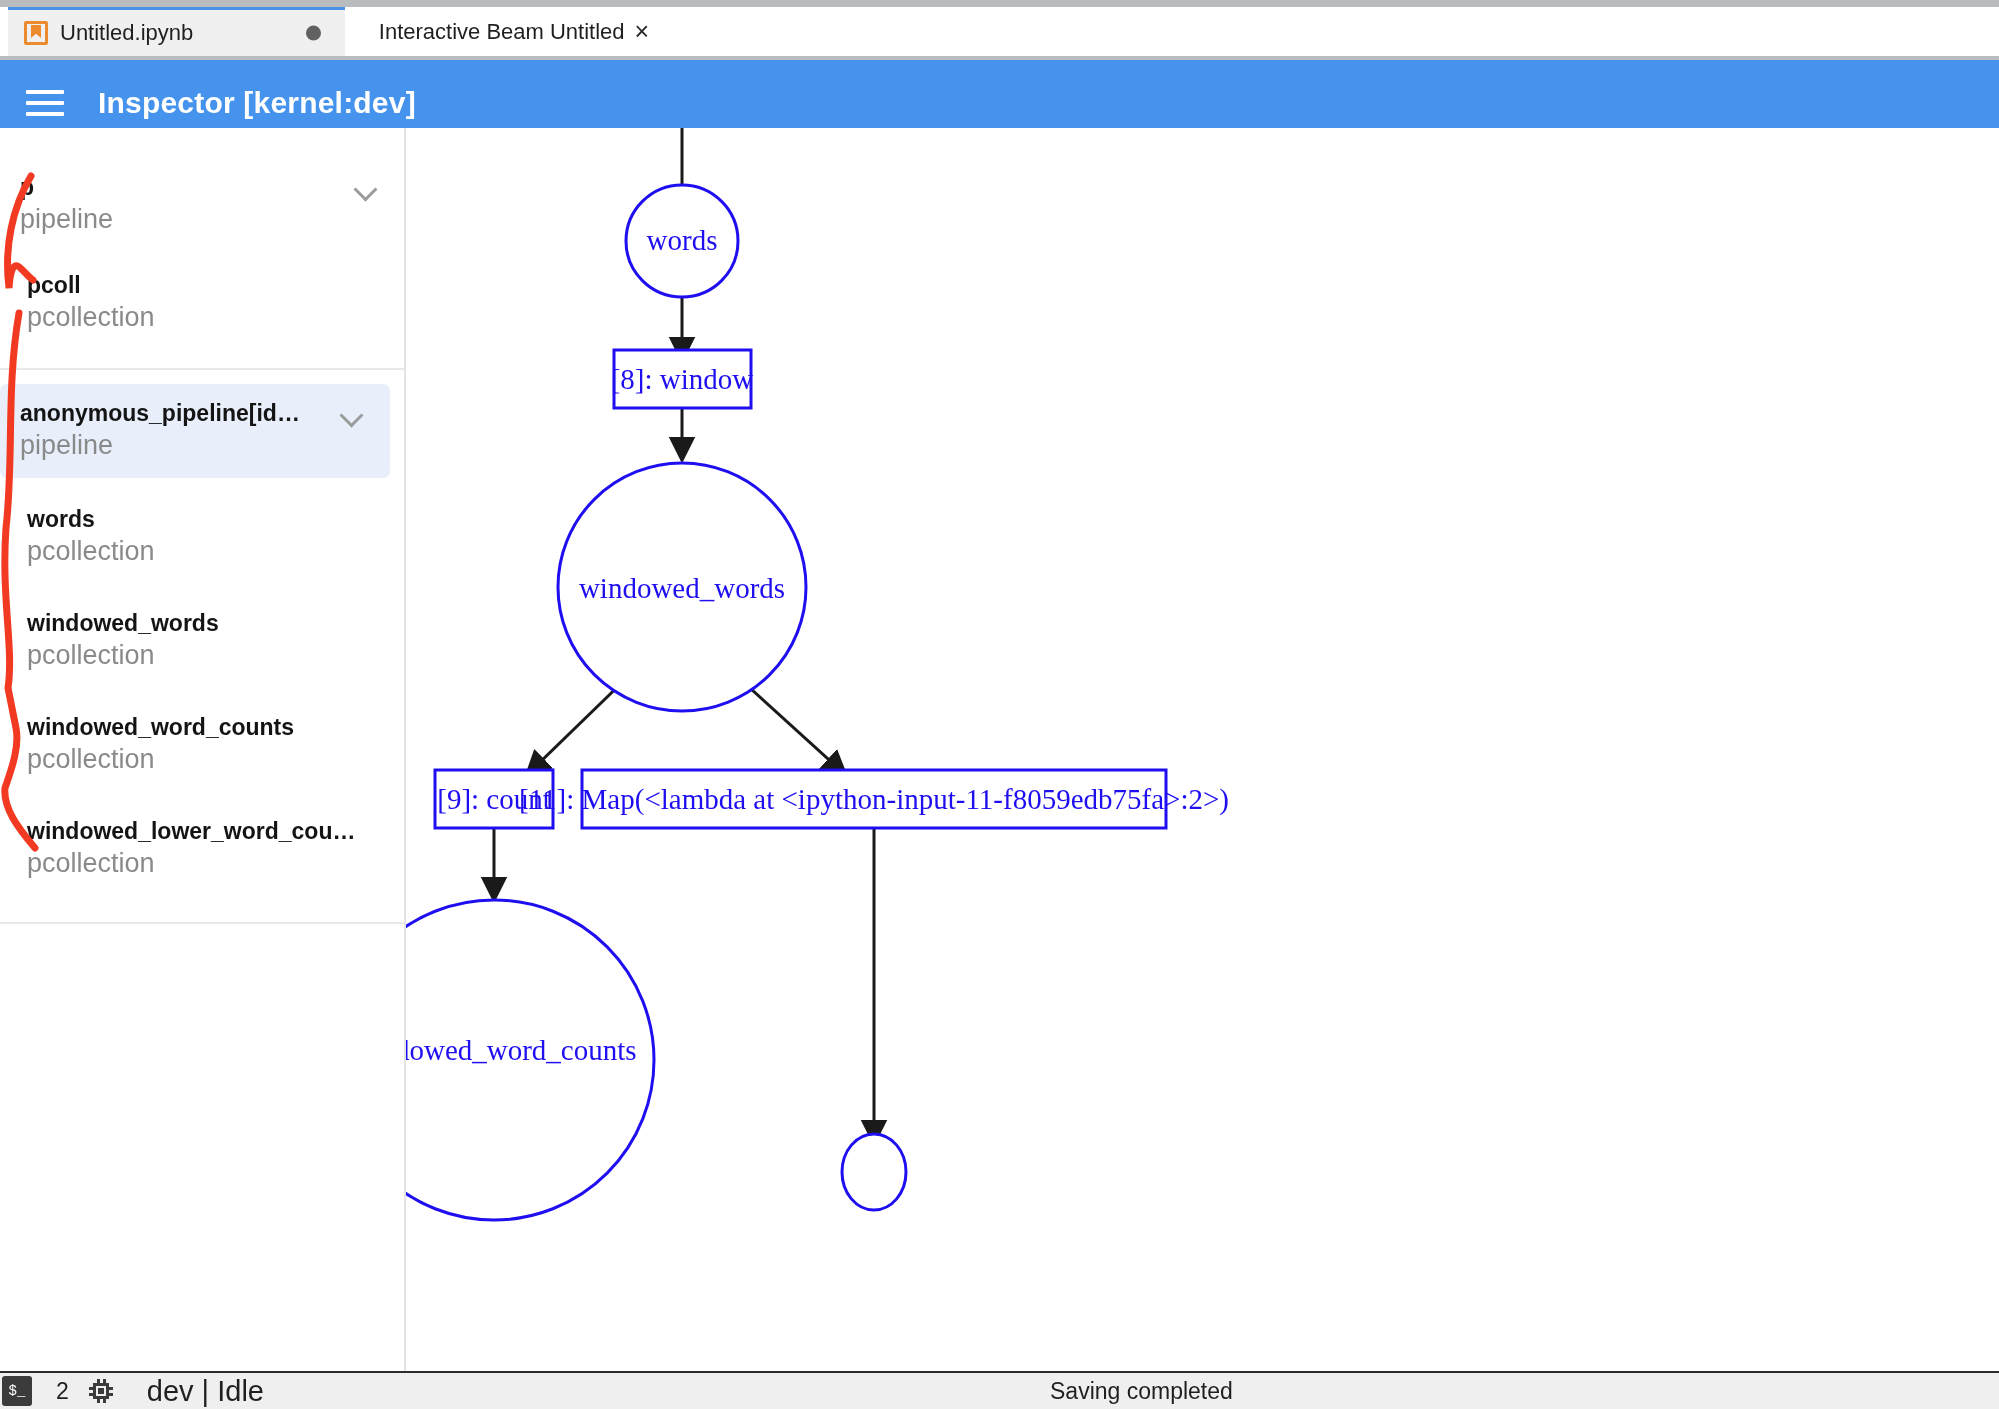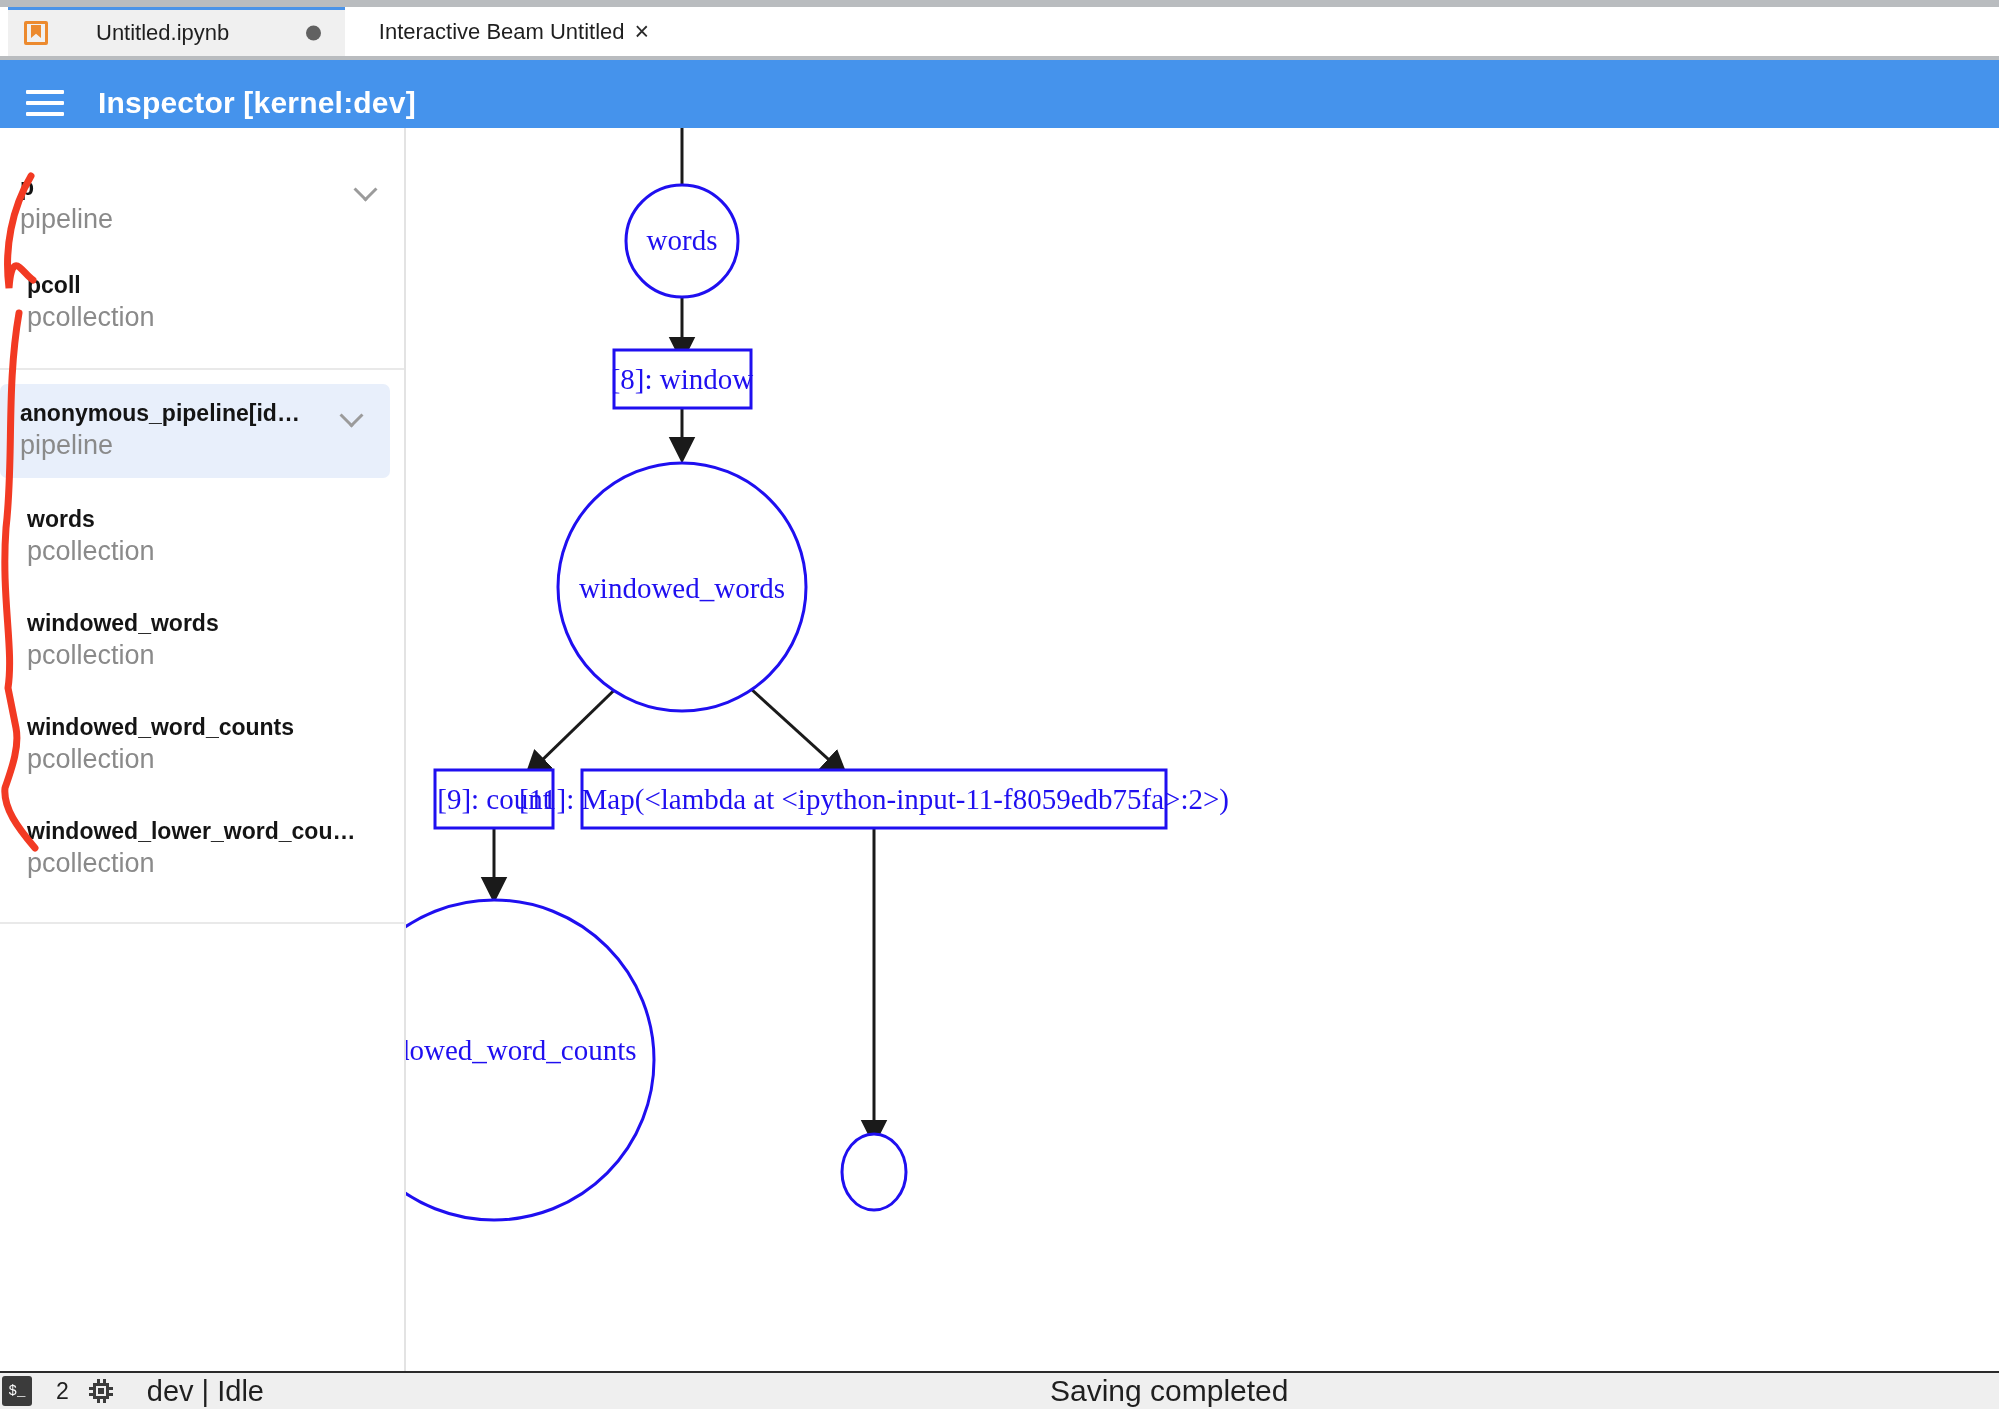--- a/index.html
+++ b/index.html
@@ -16,7 +16,7 @@
   .tab { position:absolute; top:0; height:49px; display:flex; align-items:center;
          font-size:22px; color:#1f1f1f; }
   .tab.inactive { left:8px; width:337px; background:#f0f0f0;
-                  border-top:3px solid #4a93e8; padding:0 16px;gap:36px; }
+                  border-top:3px solid #4a93e8; padding:0 16px; }
   .tab.active   { left:345px; width:338px; background:#ffffff; padding:0 16px;
                   justify-content:center; }
 

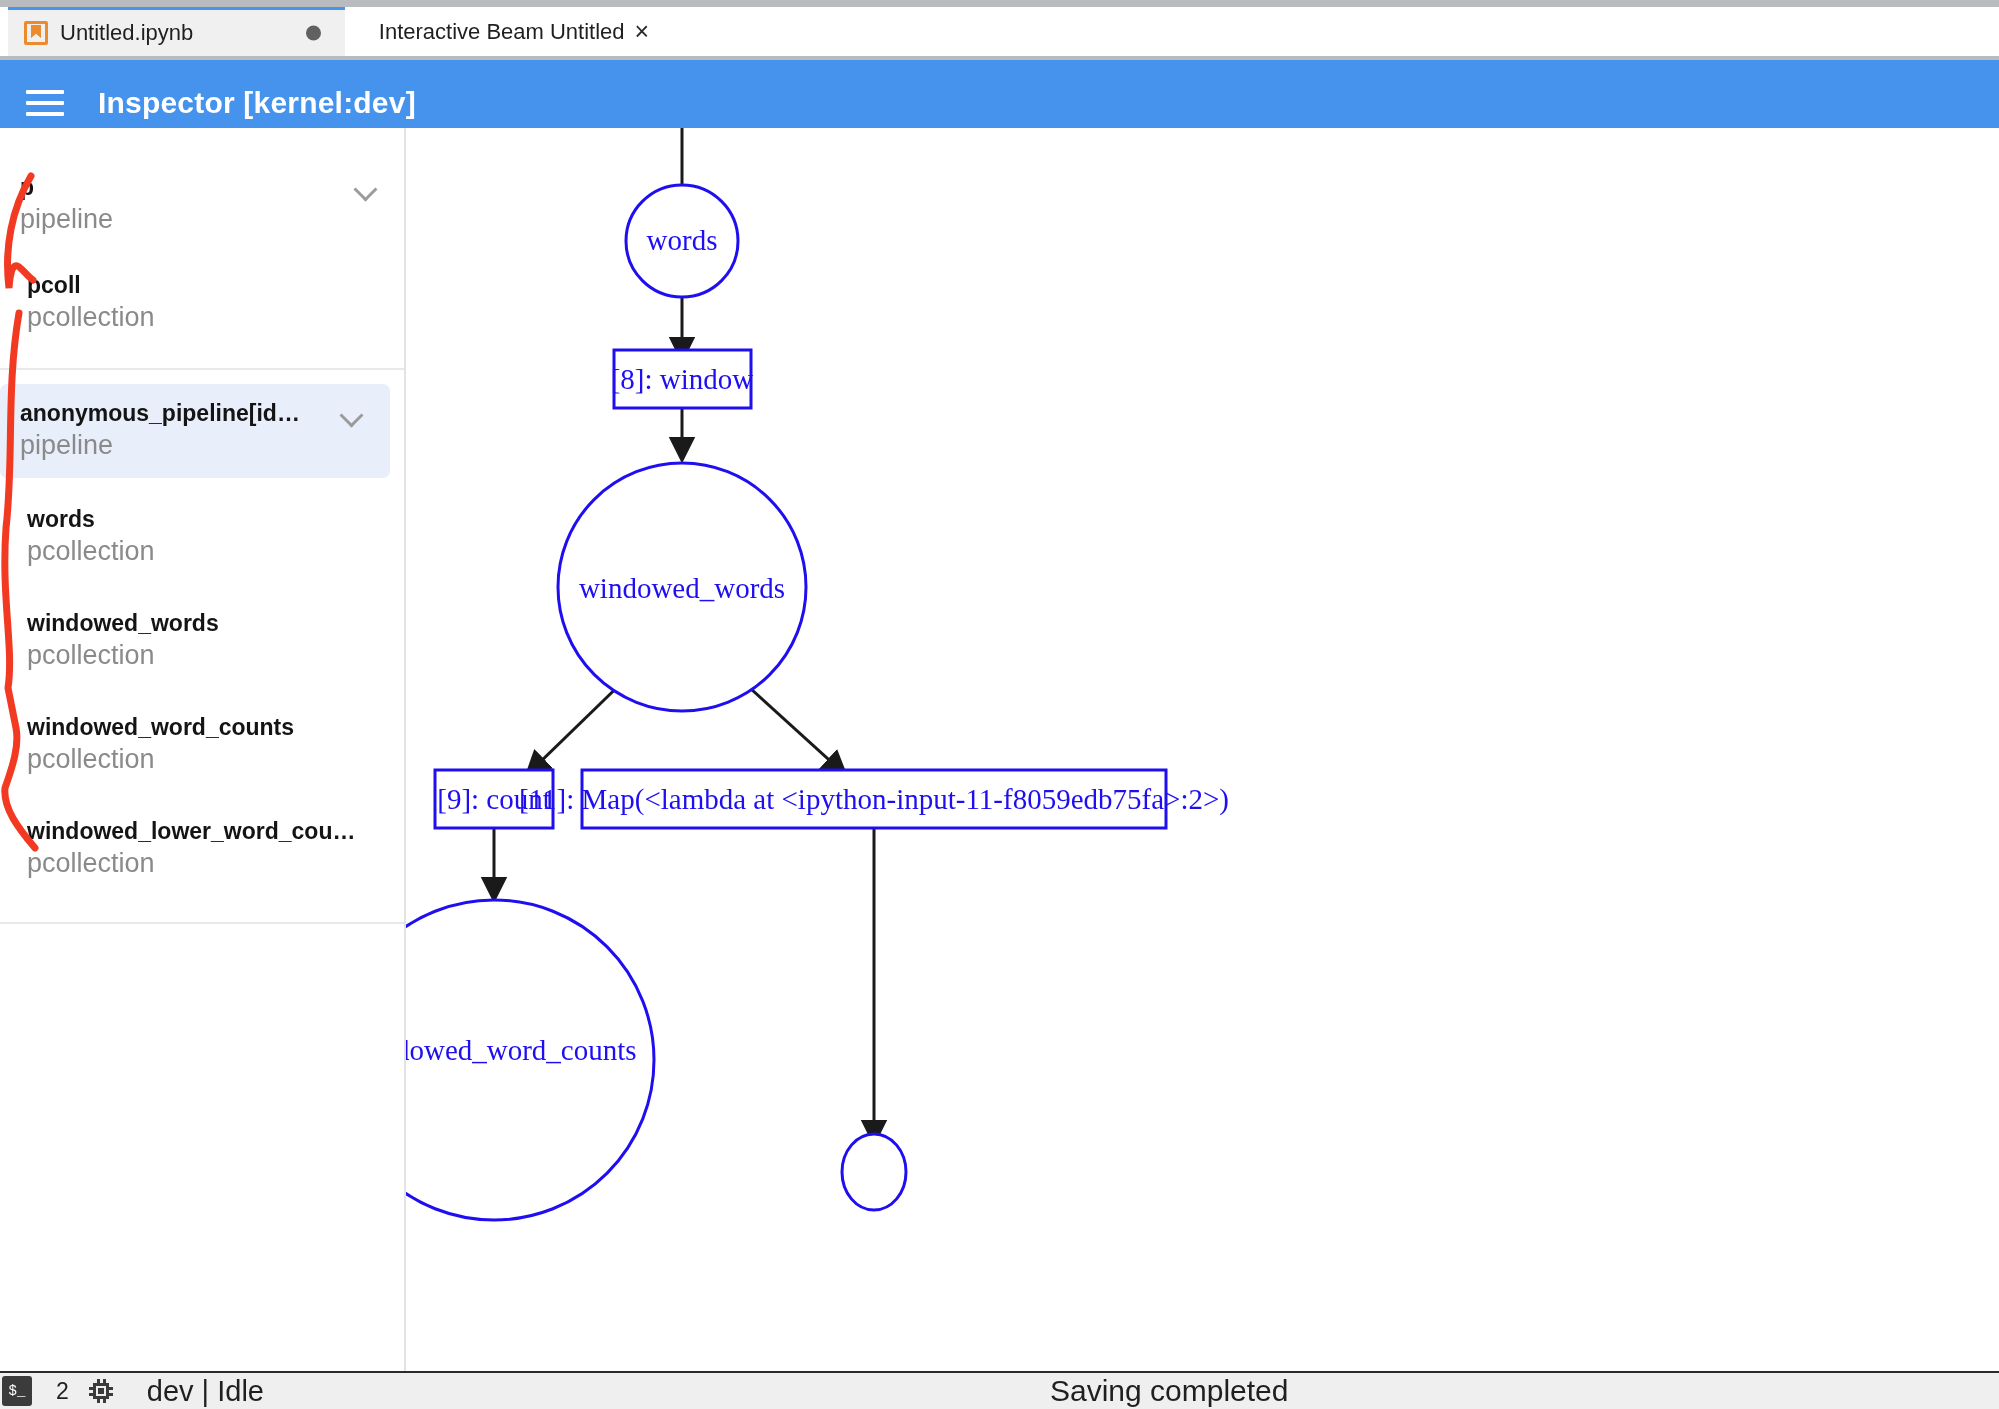--- a/index.html
+++ b/index.html
@@ -76,7 +76,7 @@
   .chip-icon b { position:absolute; left:9px; top:9px; width:6px; height:6px; background:#3b3b3b; }
   .chip-icon s { position:absolute; background:#3b3b3b; }
   .kernel-txt { margin-left:34px; font-size:29px; }
-  .saving-txt { position:absolute; left:1050px; font-size:30px; }
+  .saving-txt { position:absolute; left:1050px; font-size:23px; }
 </style>
 </head>
 <body>

